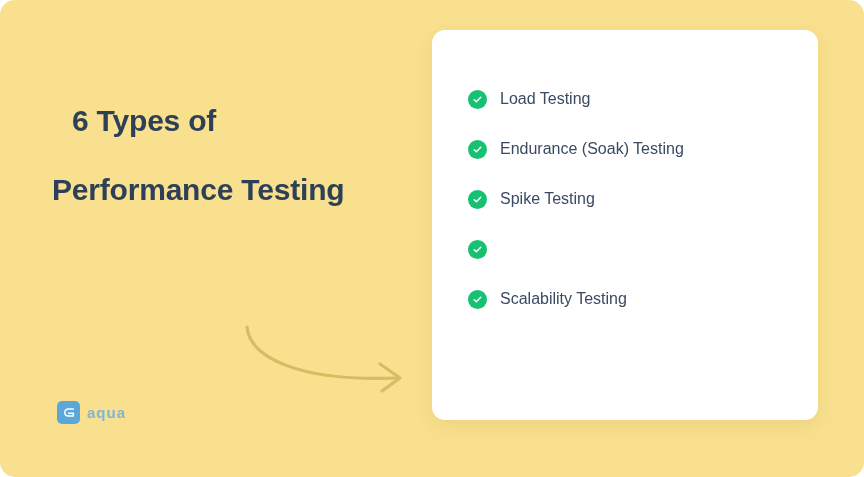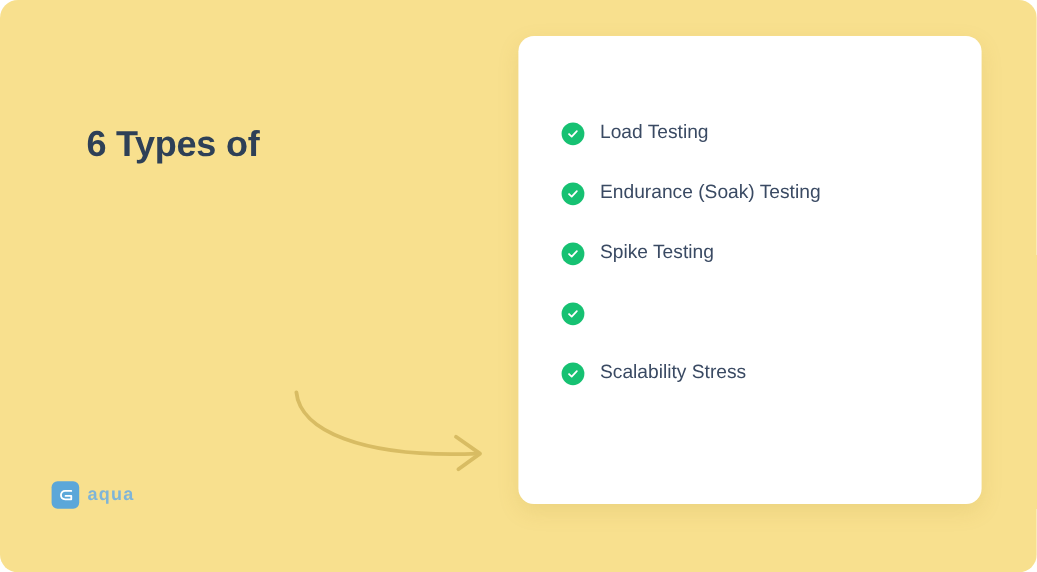--- a/index.html
+++ b/index.html
@@ -99,7 +99,7 @@
   .check-list {
     position: absolute;
     left: 36px;
-    top: 56px;
+    top: 44px;
     right: 18px;
     margin: 0;
     padding: 0;

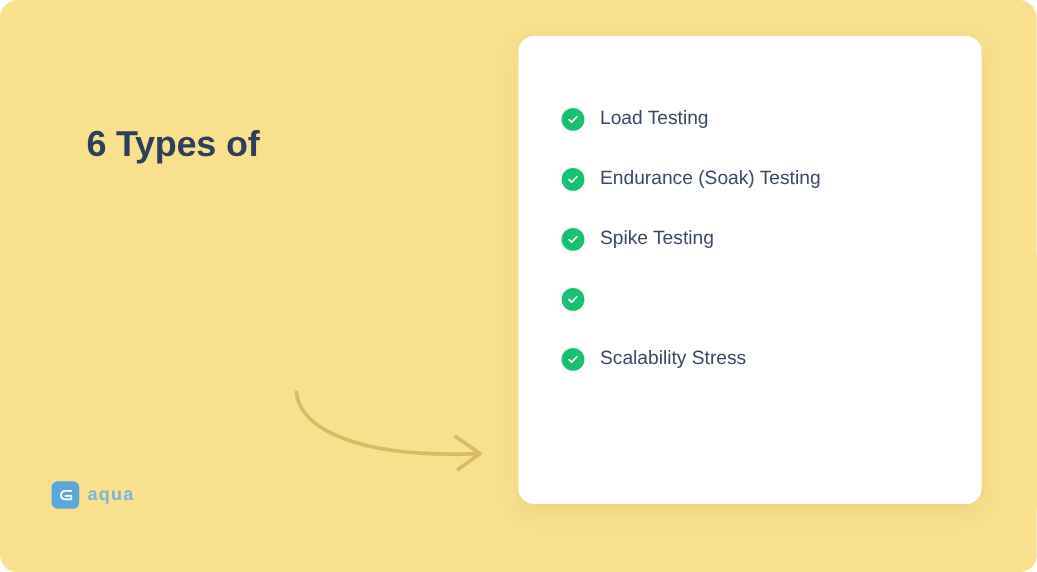--- a/index.html
+++ b/index.html
@@ -137,6 +137,7 @@
 
     <div class="headline">
       <div class="headline-line line-1">6 Types of</div>
+      <div class="headline-line line-2">Performance Testing</div>
     </div>
 
     <div class="arrow-wrap">

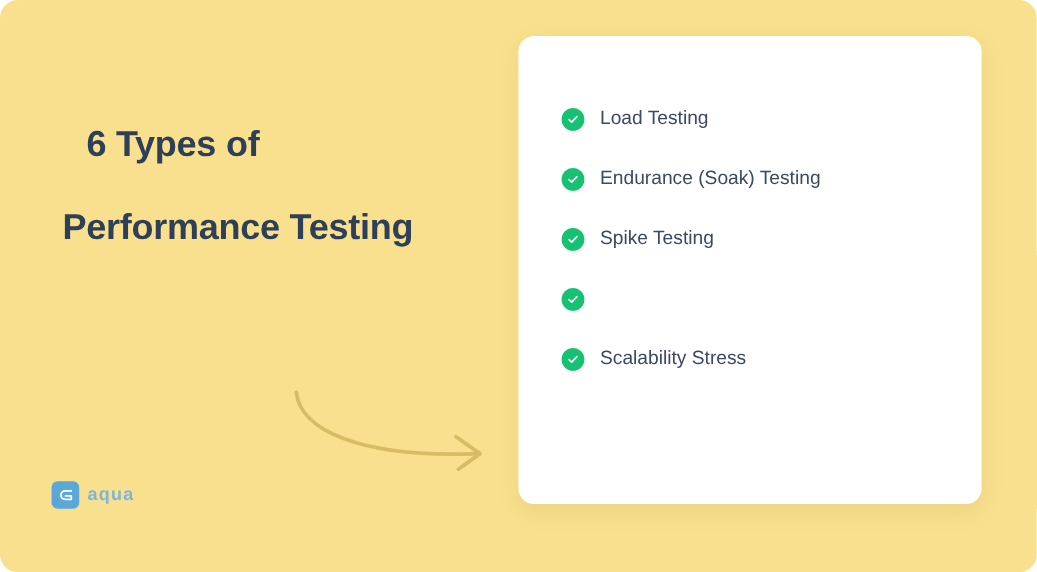--- a/index.html
+++ b/index.html
@@ -203,7 +203,7 @@
             <path d="M2.4 6.2 L4.8 8.5 L9.5 3.6" stroke="#ffffff" stroke-width="1.6" stroke-linecap="round" stroke-linejoin="round" fill="none"></path>
           </svg>
         </span>
-        <span class="check-label">Scalability Stress</span>
+        <span class="check-label">Scalability Testing</span>
       </li>
 
     </ul>

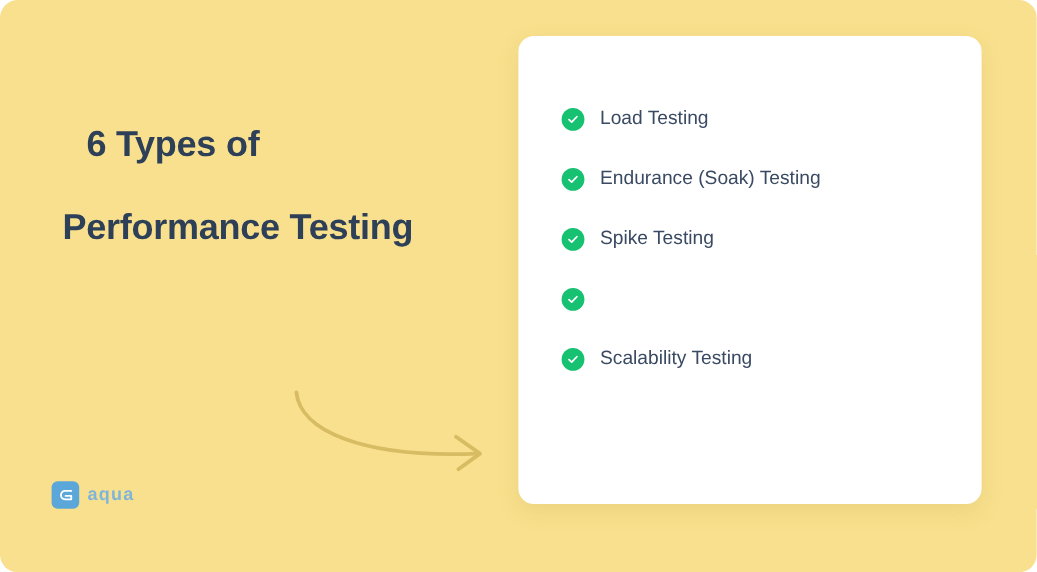--- a/index.html
+++ b/index.html
@@ -60,7 +60,7 @@
   
   .logo {
     position: absolute;
-    left: 43px;
+    left: 57px;
     top: 401px;
     display: flex;
     align-items: center;

